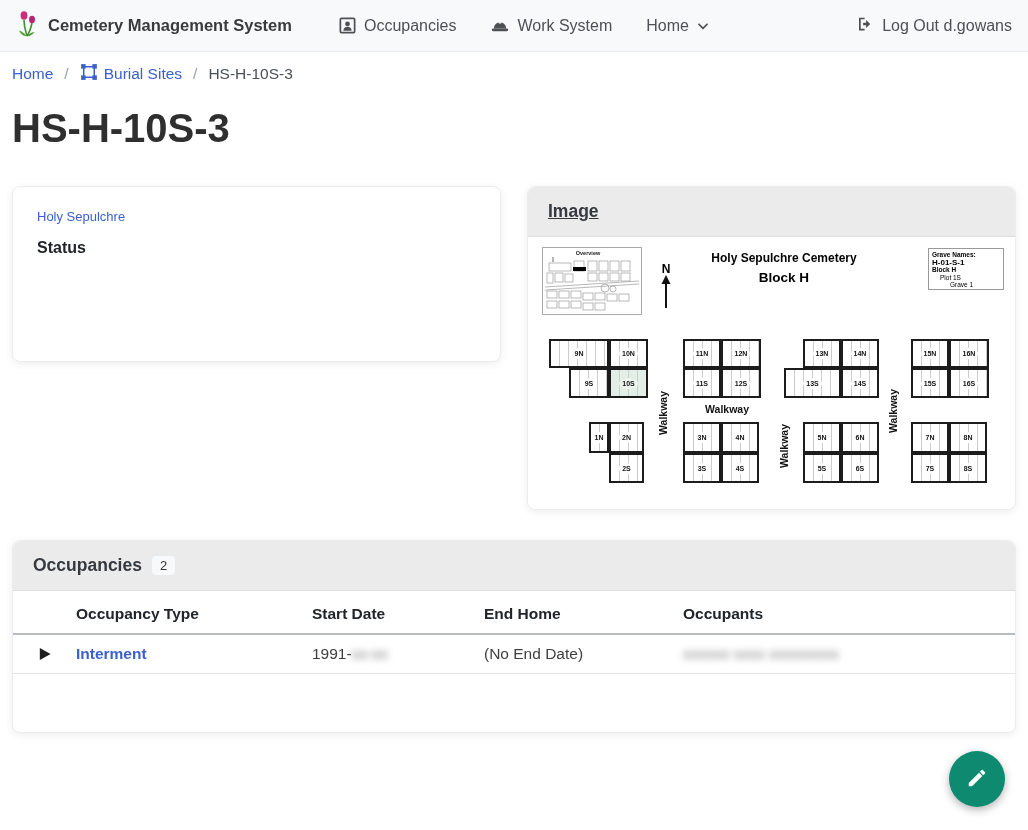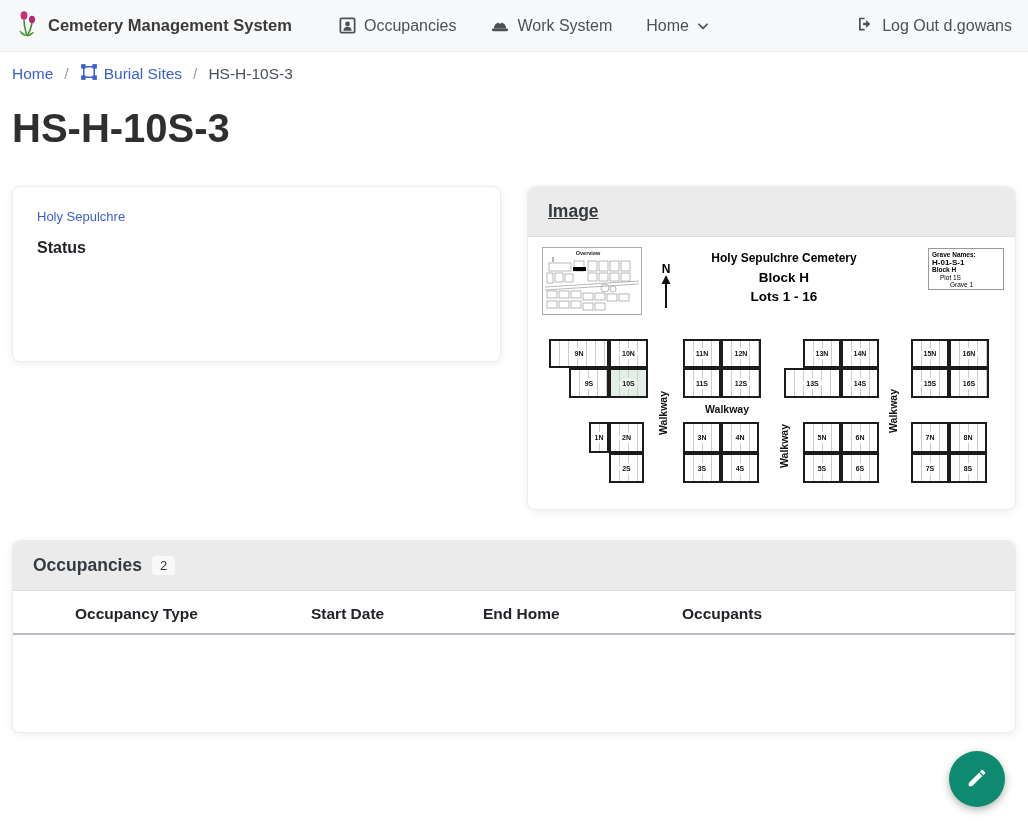--- a/index.html
+++ b/index.html
@@ -231,7 +231,6 @@
       <div class="map-title">
         <div class="t1">Holy Sepulchre Cemetery</div>
         <div class="t2">Block H</div>
-        <div class="t3">Lots 1 - 16</div>
       </div>
 
       <div class="legend-box">

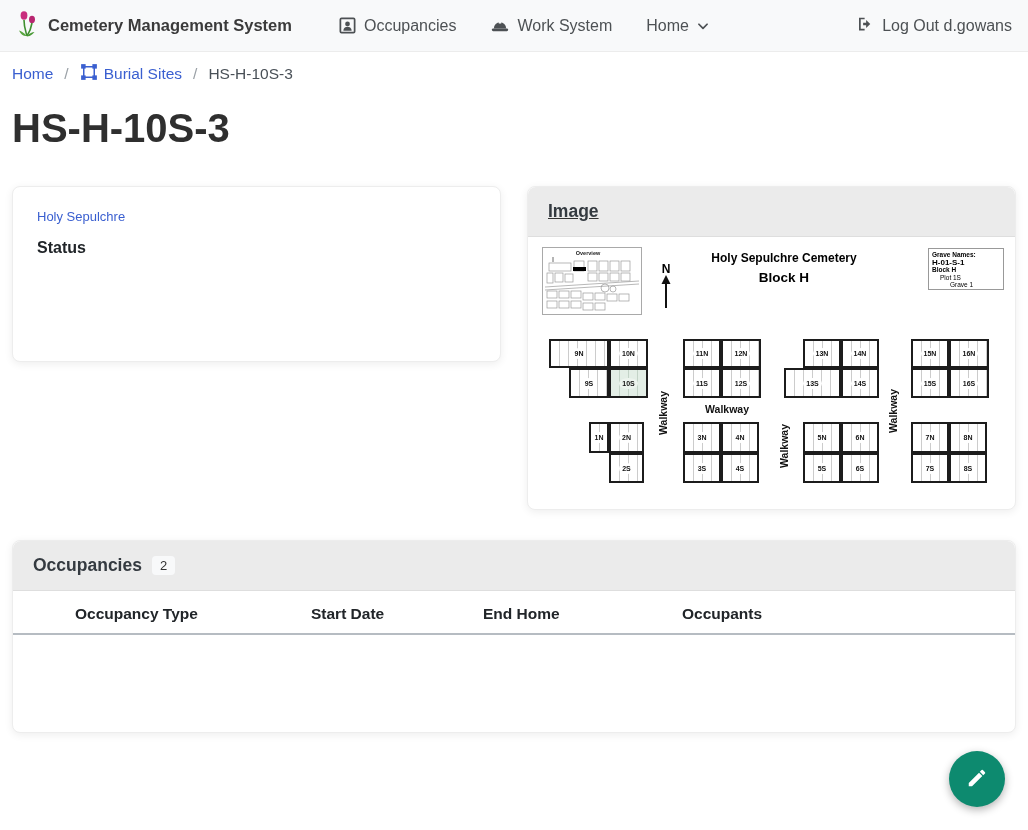--- a/index.html
+++ b/index.html
@@ -365,6 +365,19 @@
       </tr>
     </thead>
     <tbody>
+      <tr>
+        <td>
+            <span class="row-icon">
+          <svg width="15" height="16" viewBox="0 0 16 16">
+                <path d="M3 1.5l11.5 6.5L3 14.5z" fill="#1f1f1f"></path>
+              </svg>
+        </span>
+          </td>
+        <td><a class="occ-link">Interment</a></td>
+        <td><span>1991-</span><span class="redacted">xx-xx</span></td>
+        <td><span>(No End Date)</span></td>
+        <td><span class="redacted">xxxxxx xxxx xxxxxxxxx</span></td>
+      </tr>
     </tbody>
   </table>
 </div>

